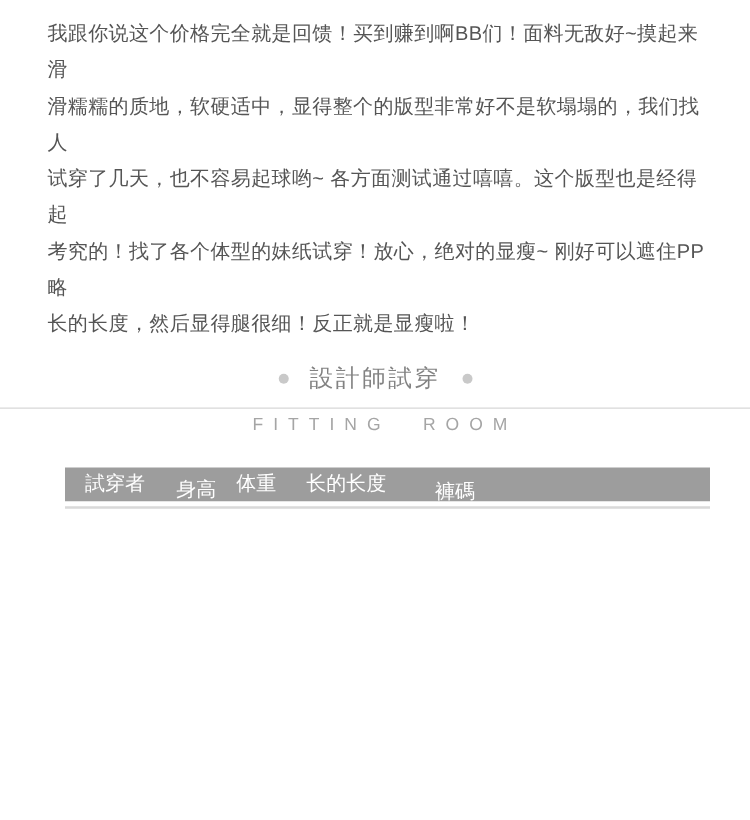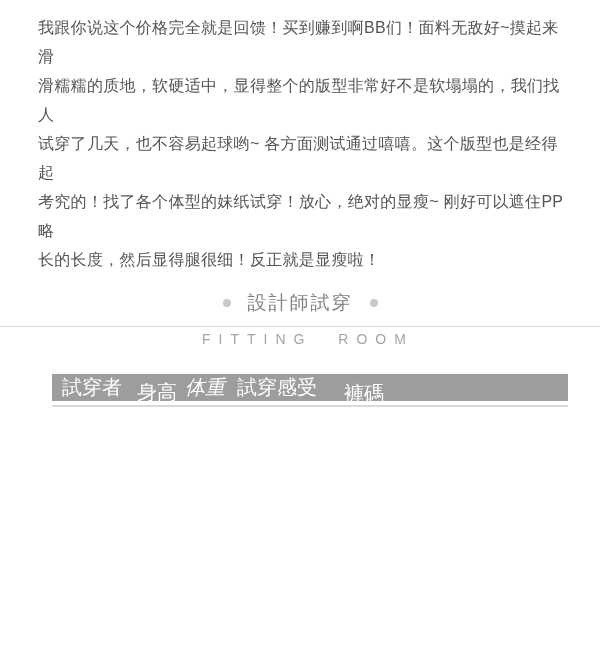--- a/index.html
+++ b/index.html
@@ -66,7 +66,7 @@
     height: 27px;
     background: #9d9d9d;
     color: #ffffff;
-    font-size: 20px;
+    font-size: 16px;
     margin-bottom: 4px;
   }
   .tbody {

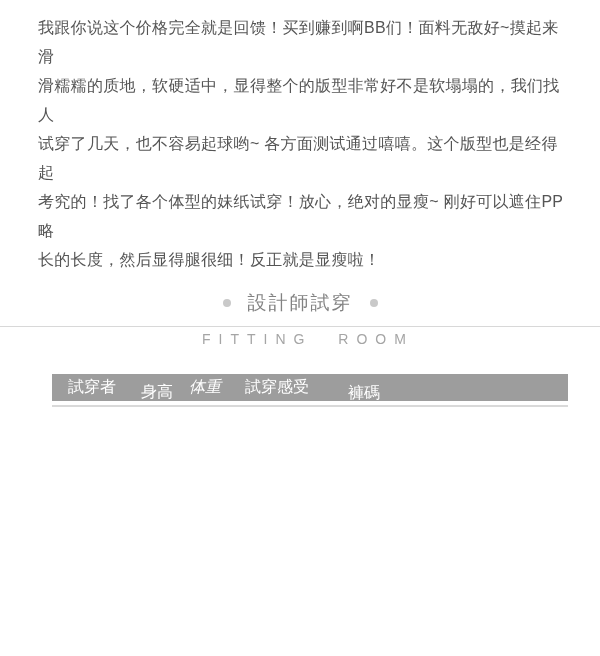--- a/index.html
+++ b/index.html
@@ -76,7 +76,7 @@
   .cell { text-align: center; flex: 0 0 auto; }
   .c0 { width: 80px; }
   .c1 { width: 50px; margin-top: 10px; }
-  .c2 { width: 46px; font-style: italic; }
+  .c2 { width: 46px; }
   .c3 { width: 88px; }
   .c4 { width: 98px; }
   .c5 { width: 76px; margin-top: 12px; }

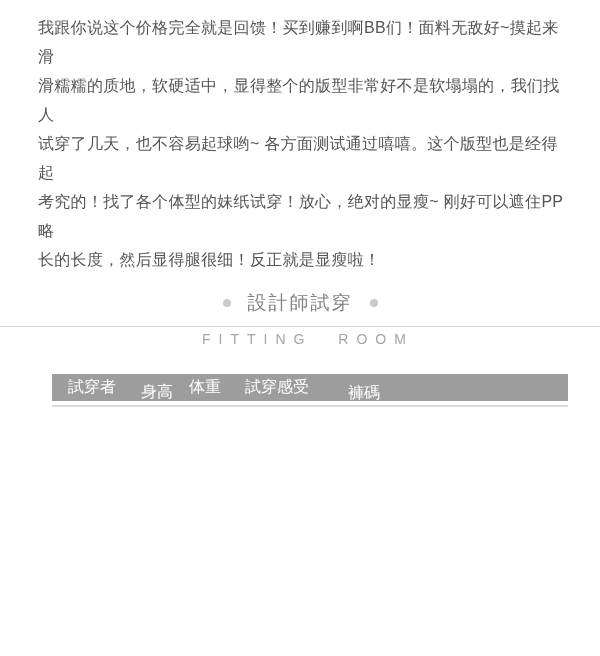--- a/index.html
+++ b/index.html
@@ -108,7 +108,7 @@
     <span class="cell c0">試穿者</span>
     <span class="cell c1">身高</span>
     <span class="cell c2">体重</span>
-    <span class="cell c4">試穿感受</span>
+    <span class="cell c4">长的长度</span>
     <span class="cell c5">褲碼</span>
   </div>
   <div class="tbody">

